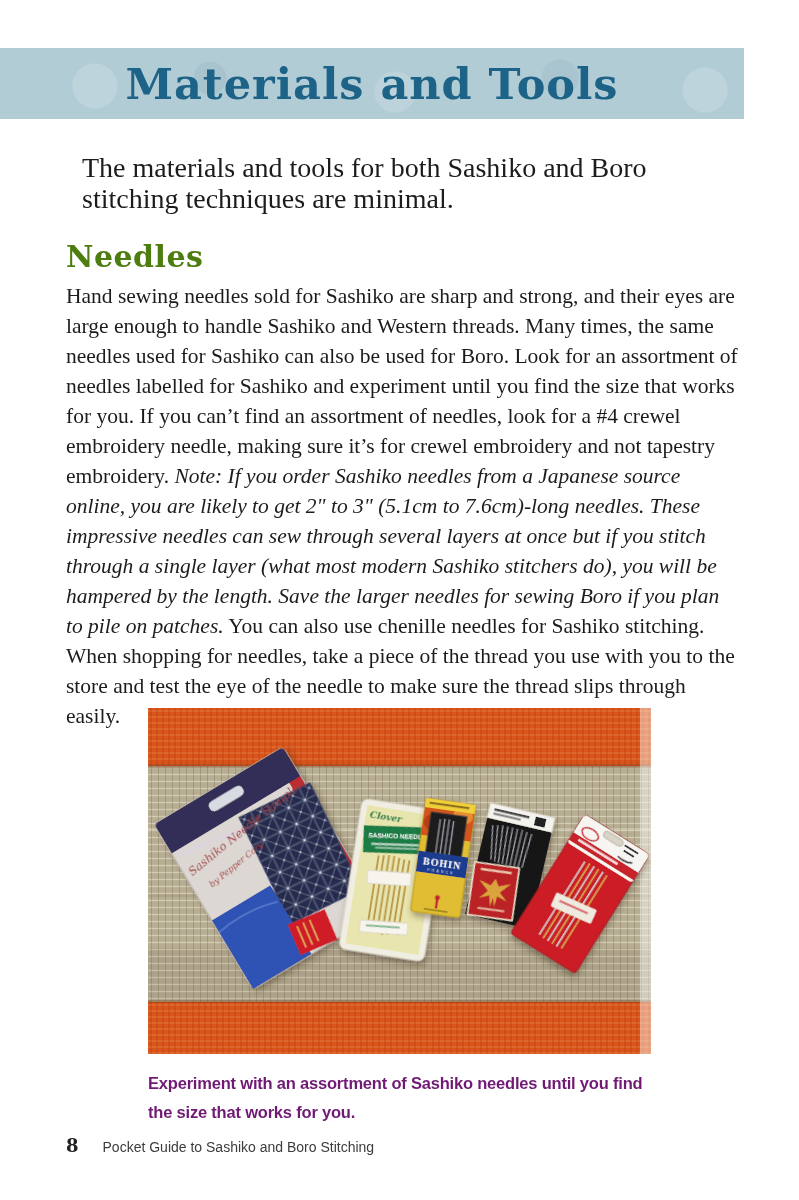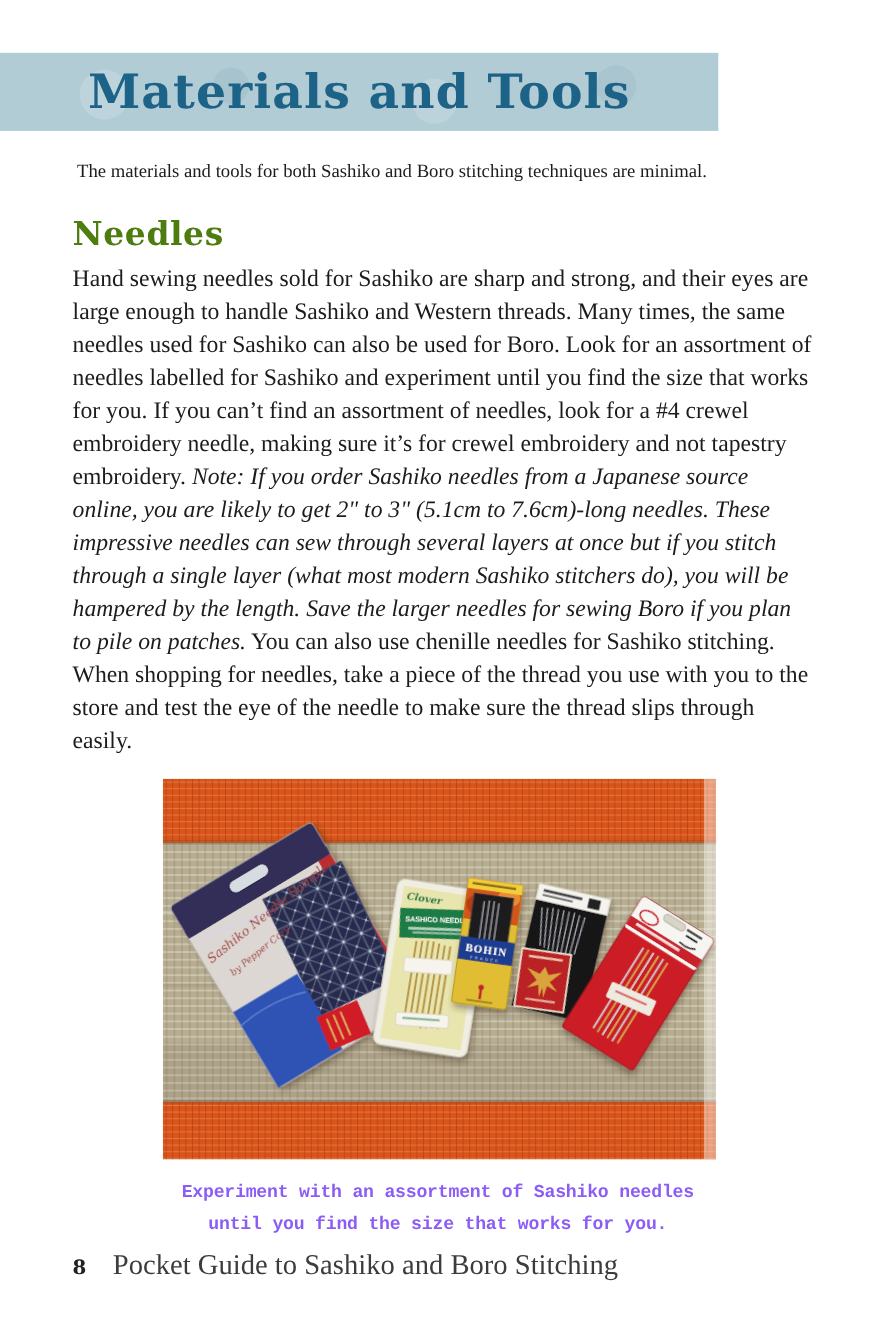--- a/index.html
+++ b/index.html
@@ -14,7 +14,7 @@
   }
   
   .banner{
-    position:absolute;top:48px;left:0;width:653px;height:71px;
+    position:absolute;top:48px;left:0;width:744px;height:71px;
     background-color:#b2ccd5;
     background-image:
       radial-gradient(circle 30px at 95px 38px,  rgba(255,255,255,0.16) 0 22px, transparent 23px),

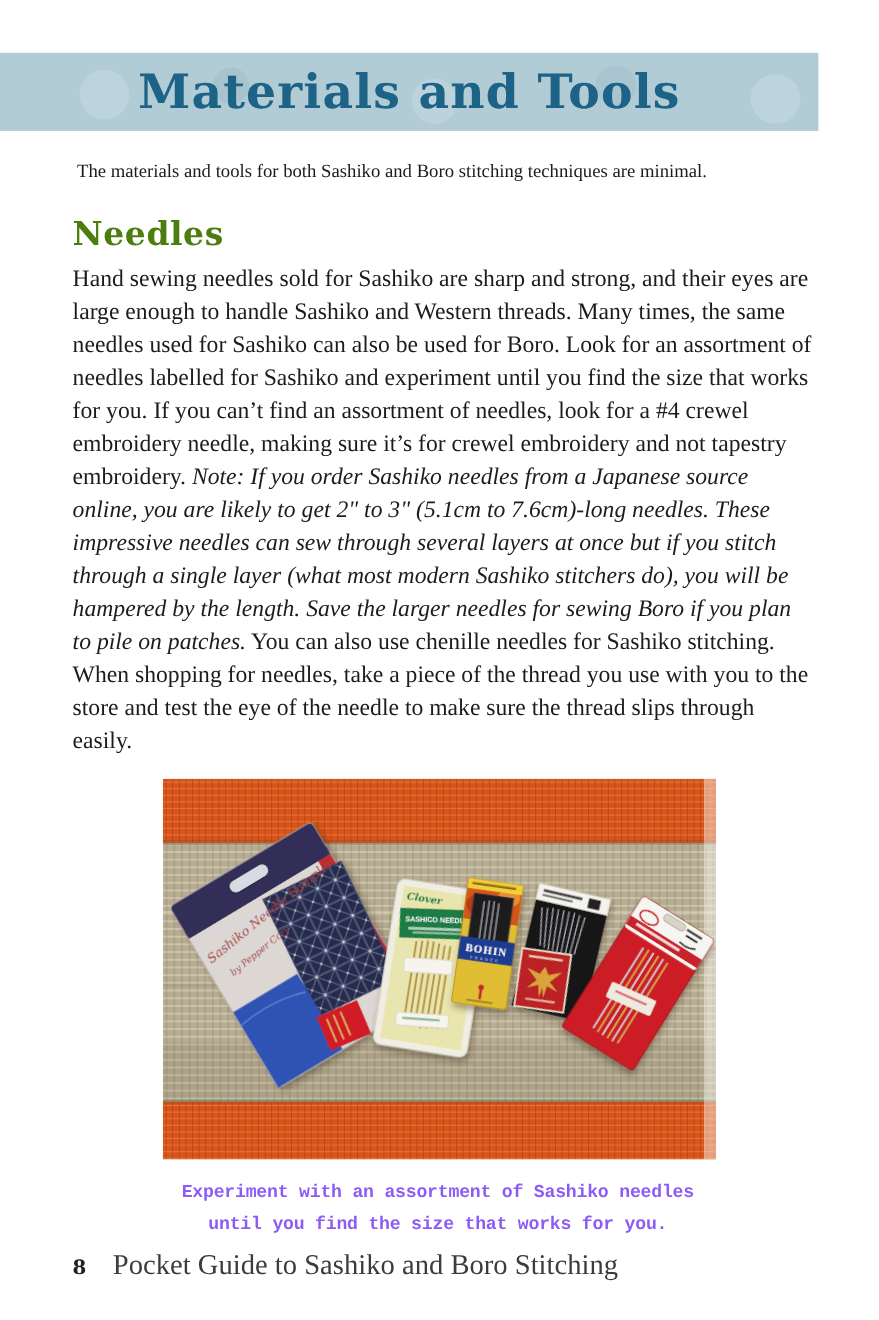--- a/index.html
+++ b/index.html
@@ -34,7 +34,7 @@
   }
   
   .content{position:absolute;top:136px;left:66px;width:673px;}
-  .intro{margin:4px;font-size:17px;line-height:31px;}
+  .intro{margin:16px;font-size:28px;line-height:31px;}
   h2.section{
     margin:25px 0 7px 0;
     font-family:"DejaVu Serif", serif;

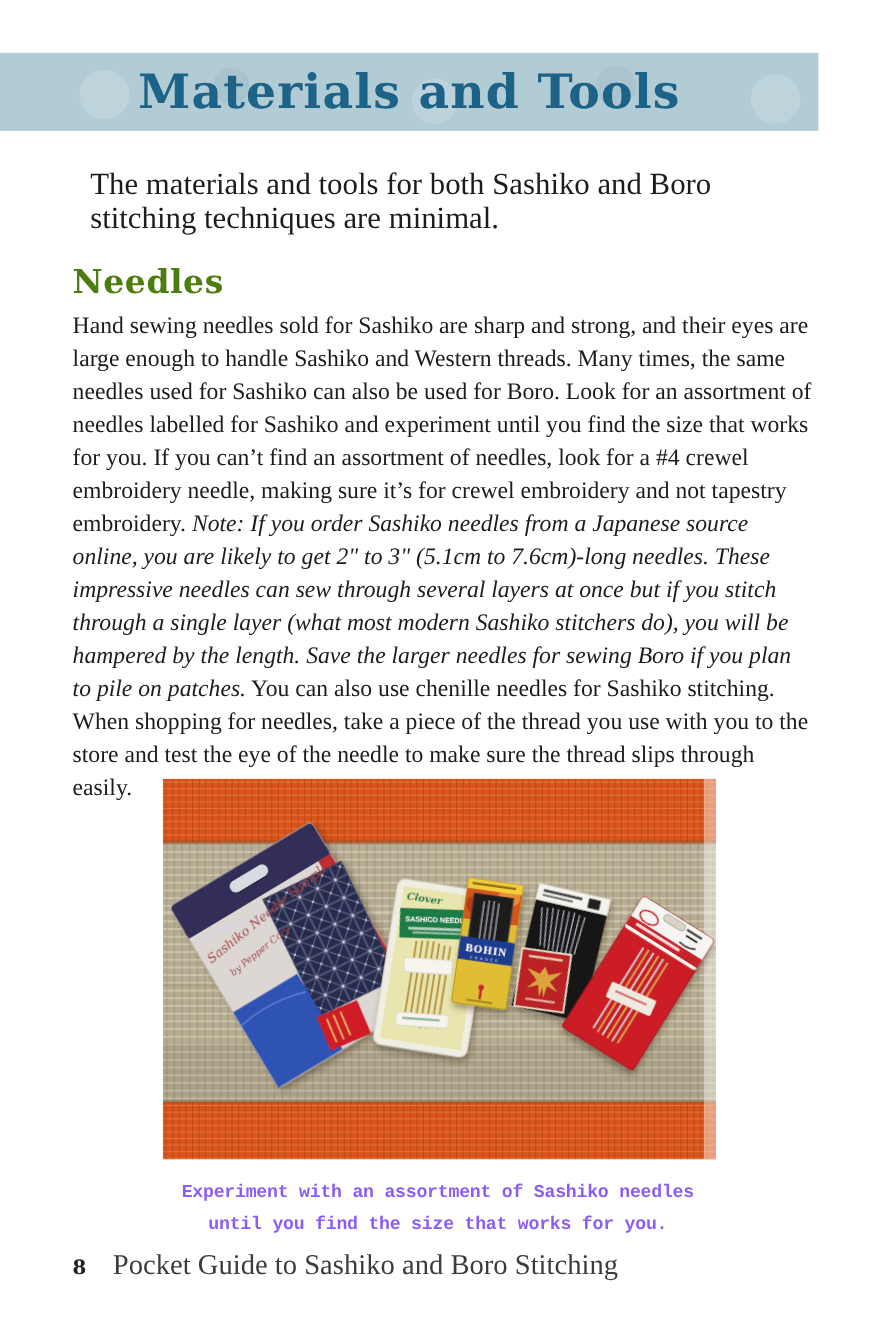--- a/index.html
+++ b/index.html
@@ -52,13 +52,12 @@
     display:block;
     margin-top:15px;
     width:500px;
-    font-family:Liberation Mono, monospace;
+    font-family:Liberation Sans, sans-serif;
     font-weight:bold;
     font-size:16.5px;
     line-height:29px;
     letter-spacing:-0.2px;
-    color:#8b5cf6;
-    text-align:center;
+    color:#701a75;
   }
   
   .footer{position:absolute;left:66px;top:1135px;white-space:nowrap;}

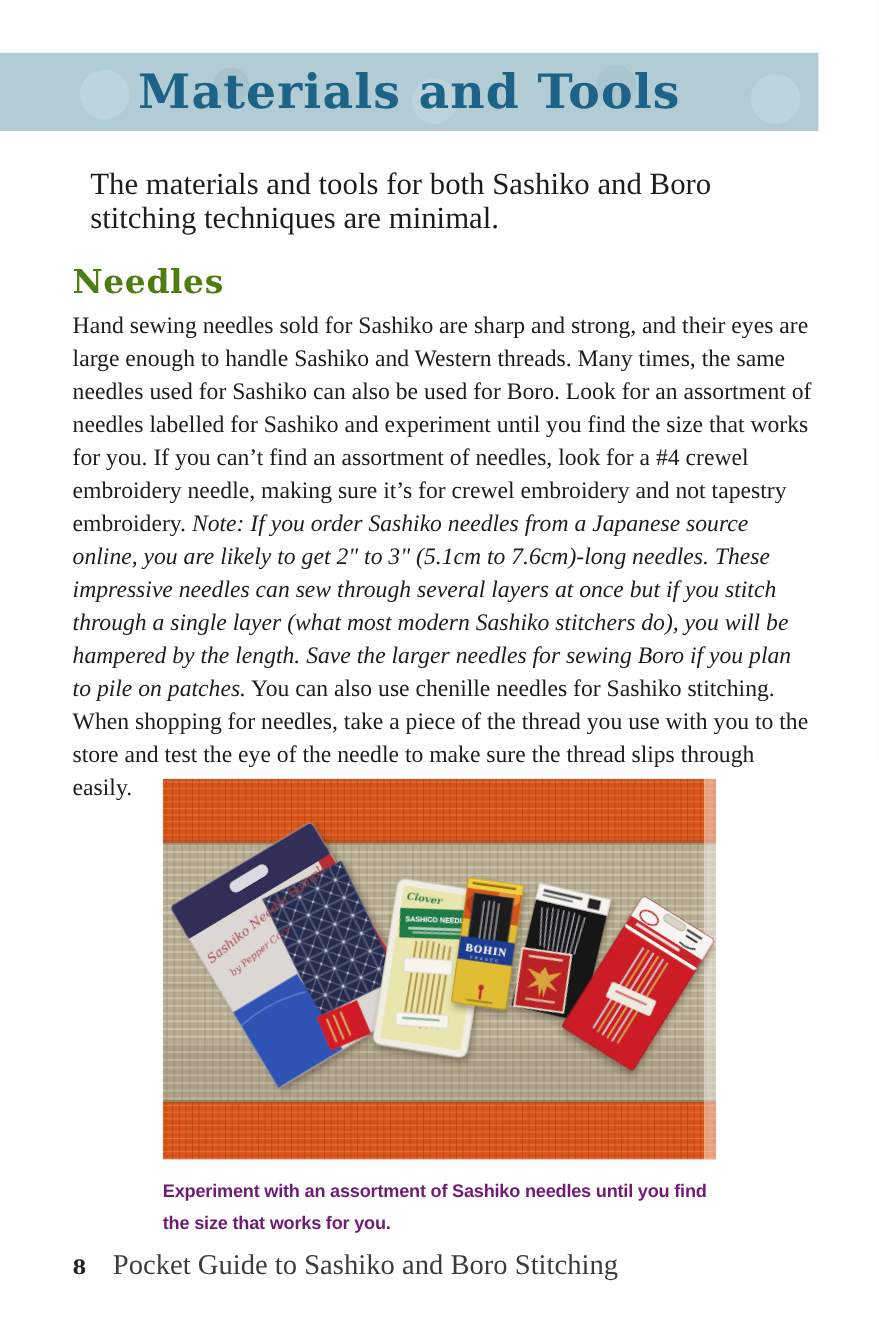--- a/index.html
+++ b/index.html
@@ -69,8 +69,8 @@
     margin-right:24px;
   }
   .footer .booktitle{
-    font-family:Liberation Serif, serif;
-    font-size:26px;
+    font-family:Liberation Sans, sans-serif;
+    font-size:14px;
     color:#3c3c3c;
     margin-top:18px;
   }

